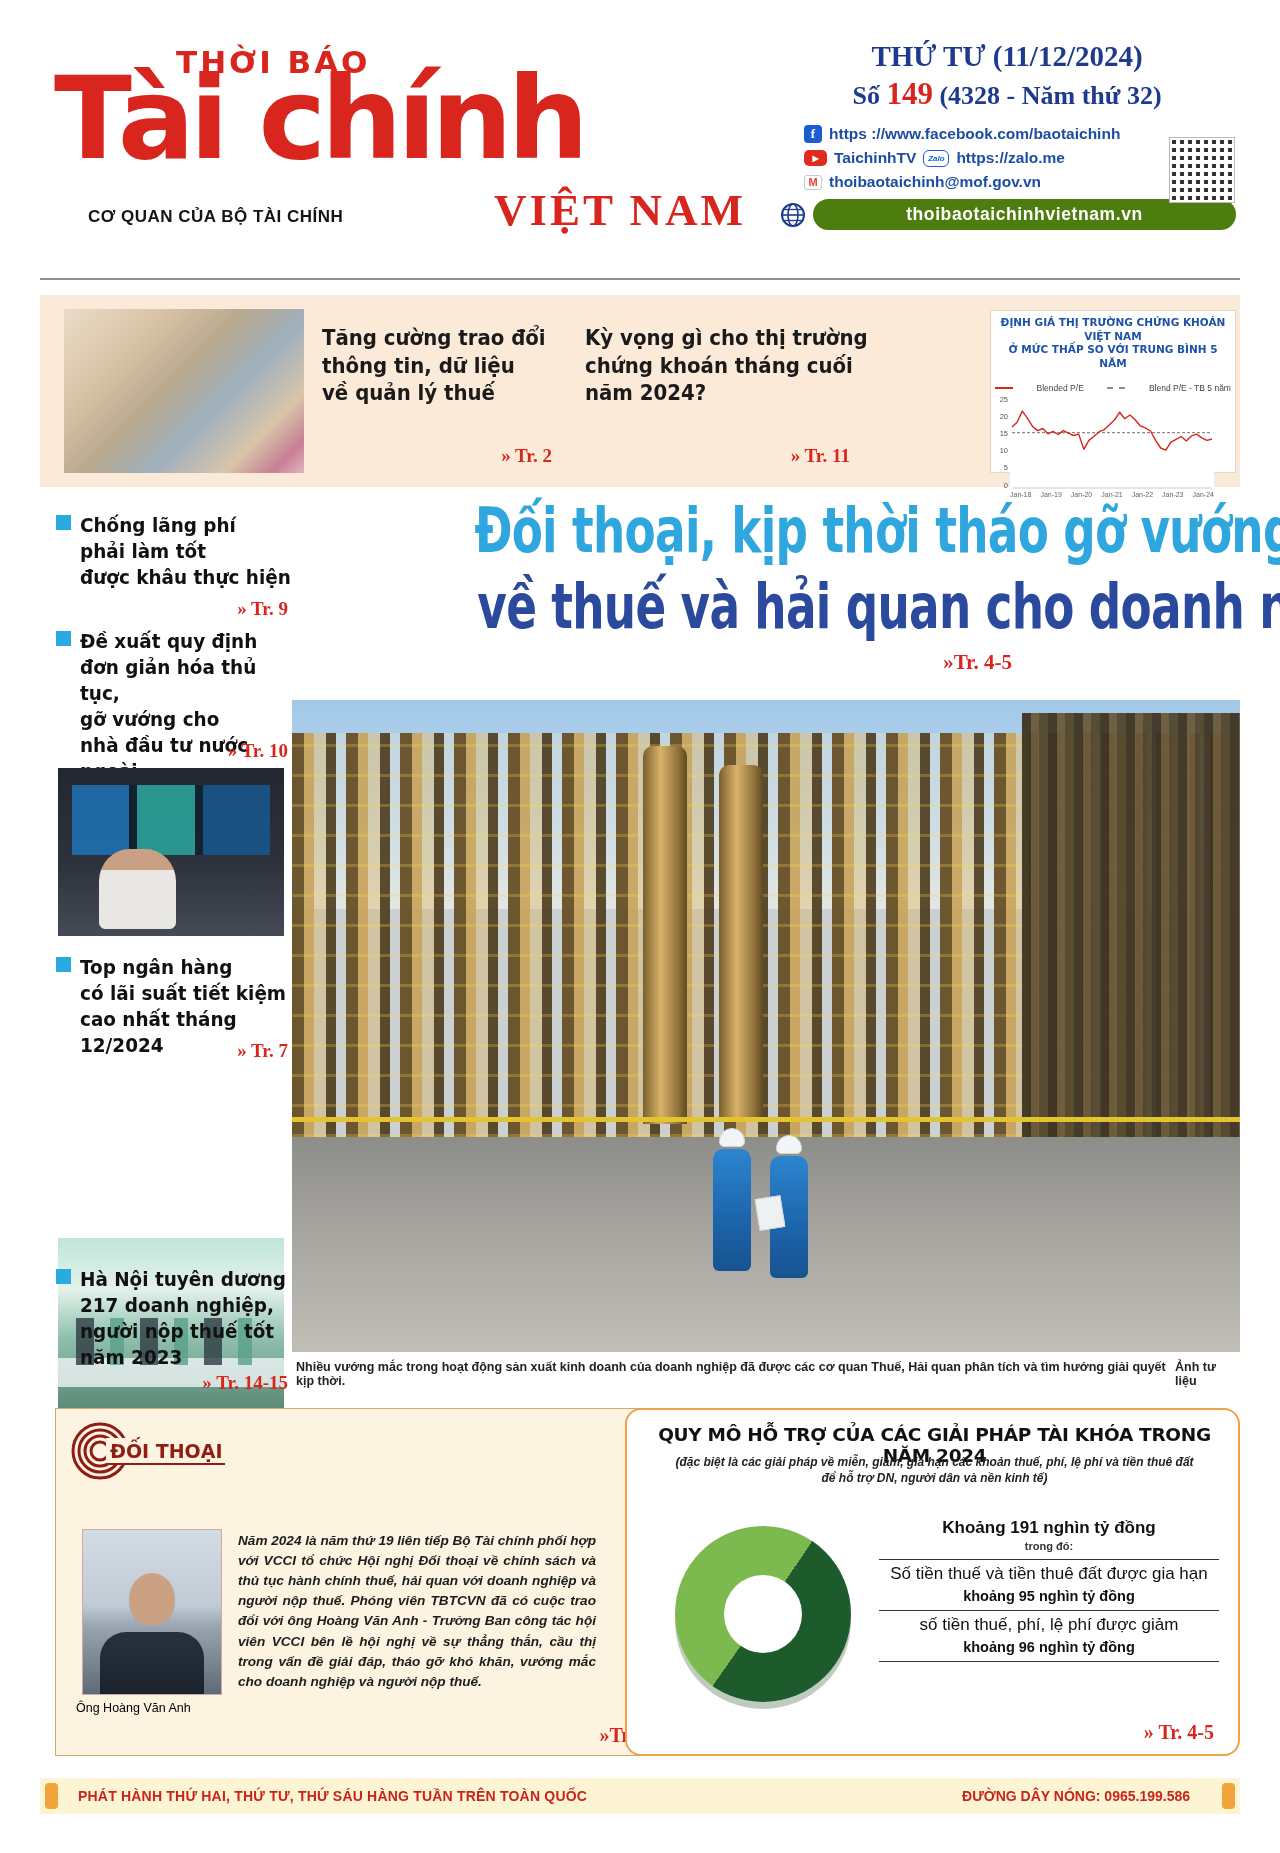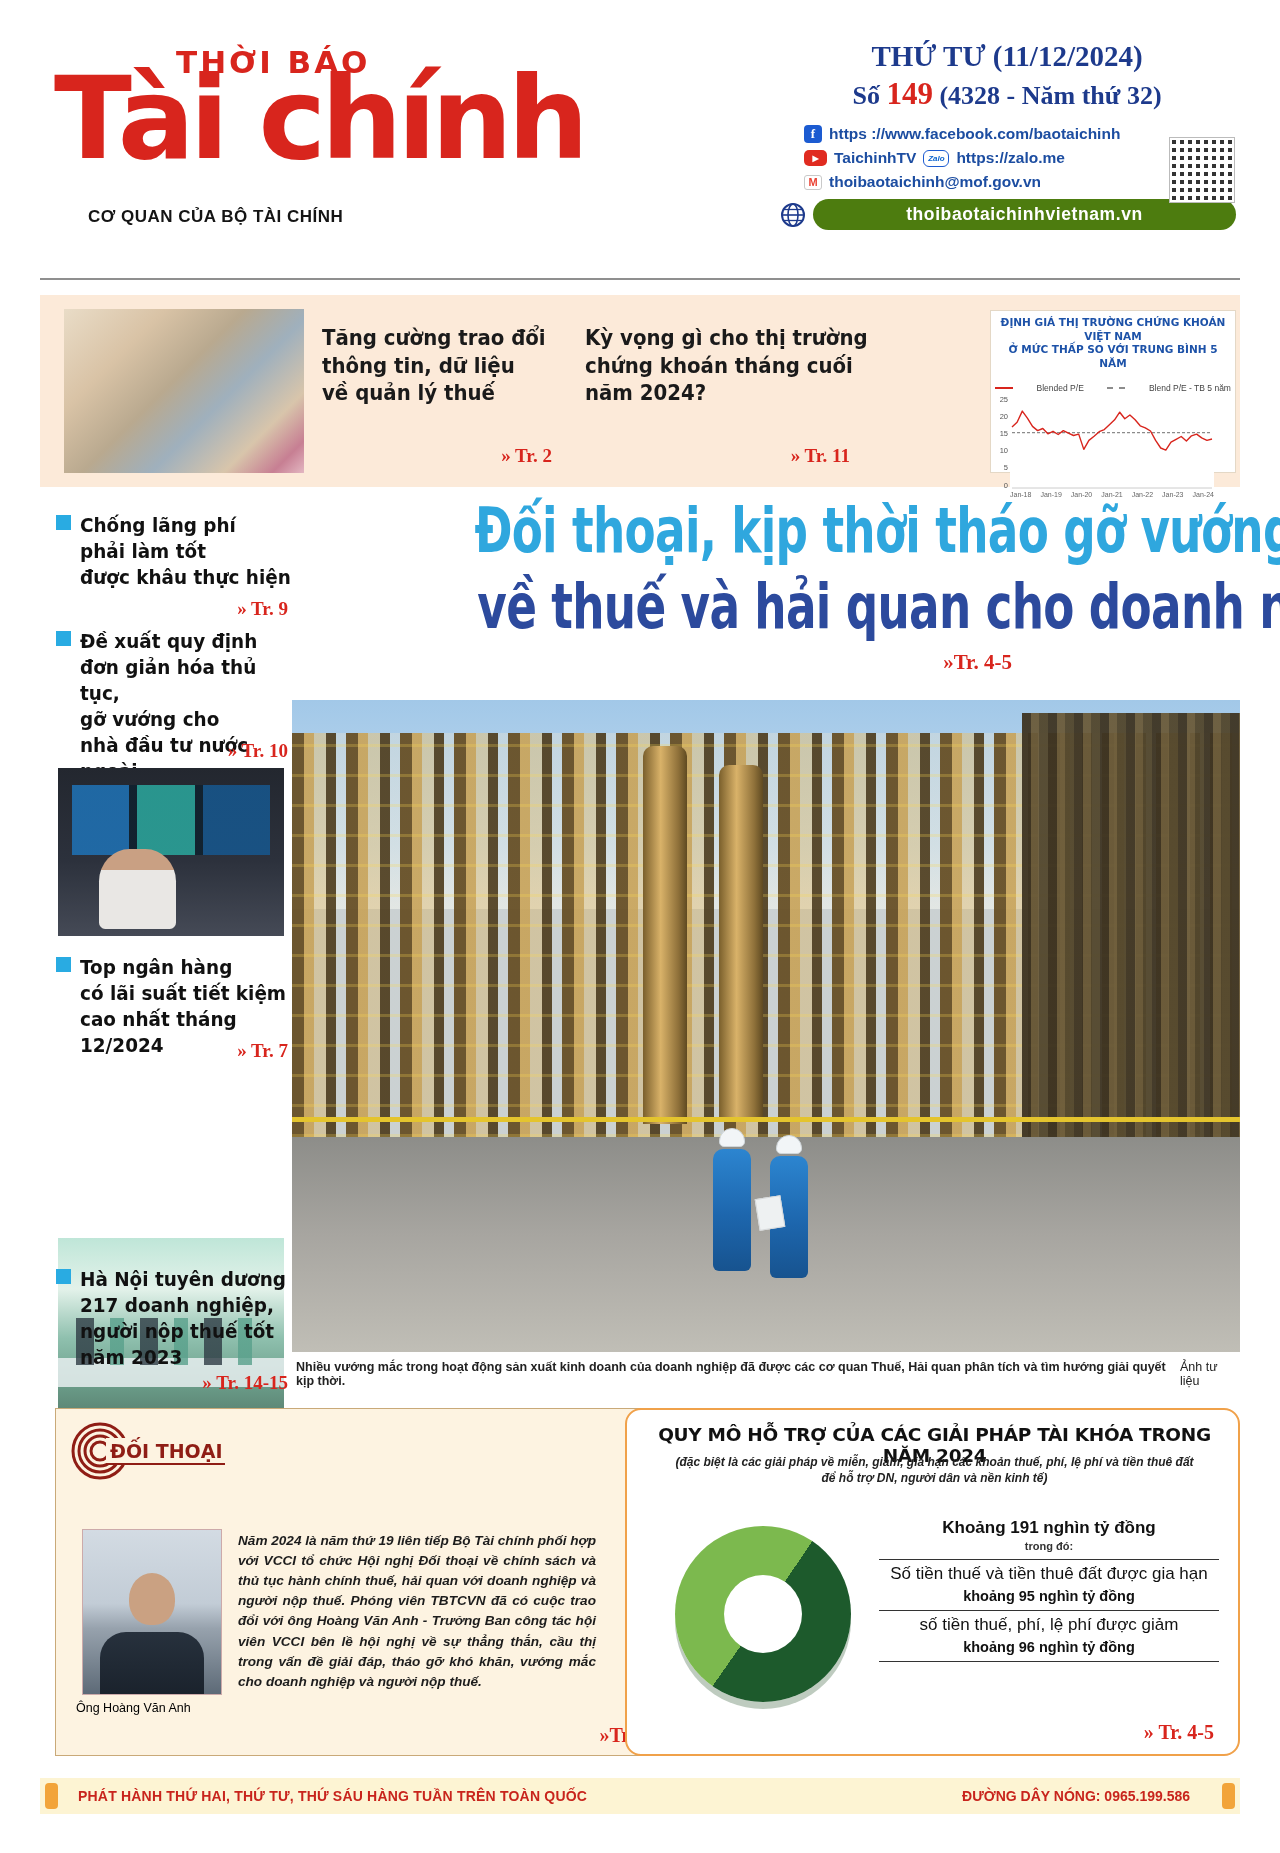--- a/index.html
+++ b/index.html
@@ -138,6 +138,7 @@
 
   <div class="abs mh-tagline">THỜI BÁO</div>
   <div class="abs mh-title">Tài chính</div>
+  <div class="abs mh-region">VIỆT NAM</div>
   <div class="abs mh-agency">CƠ QUAN CỦA BỘ TÀI CHÍNH</div>
 
   <div class="abs mh-right">

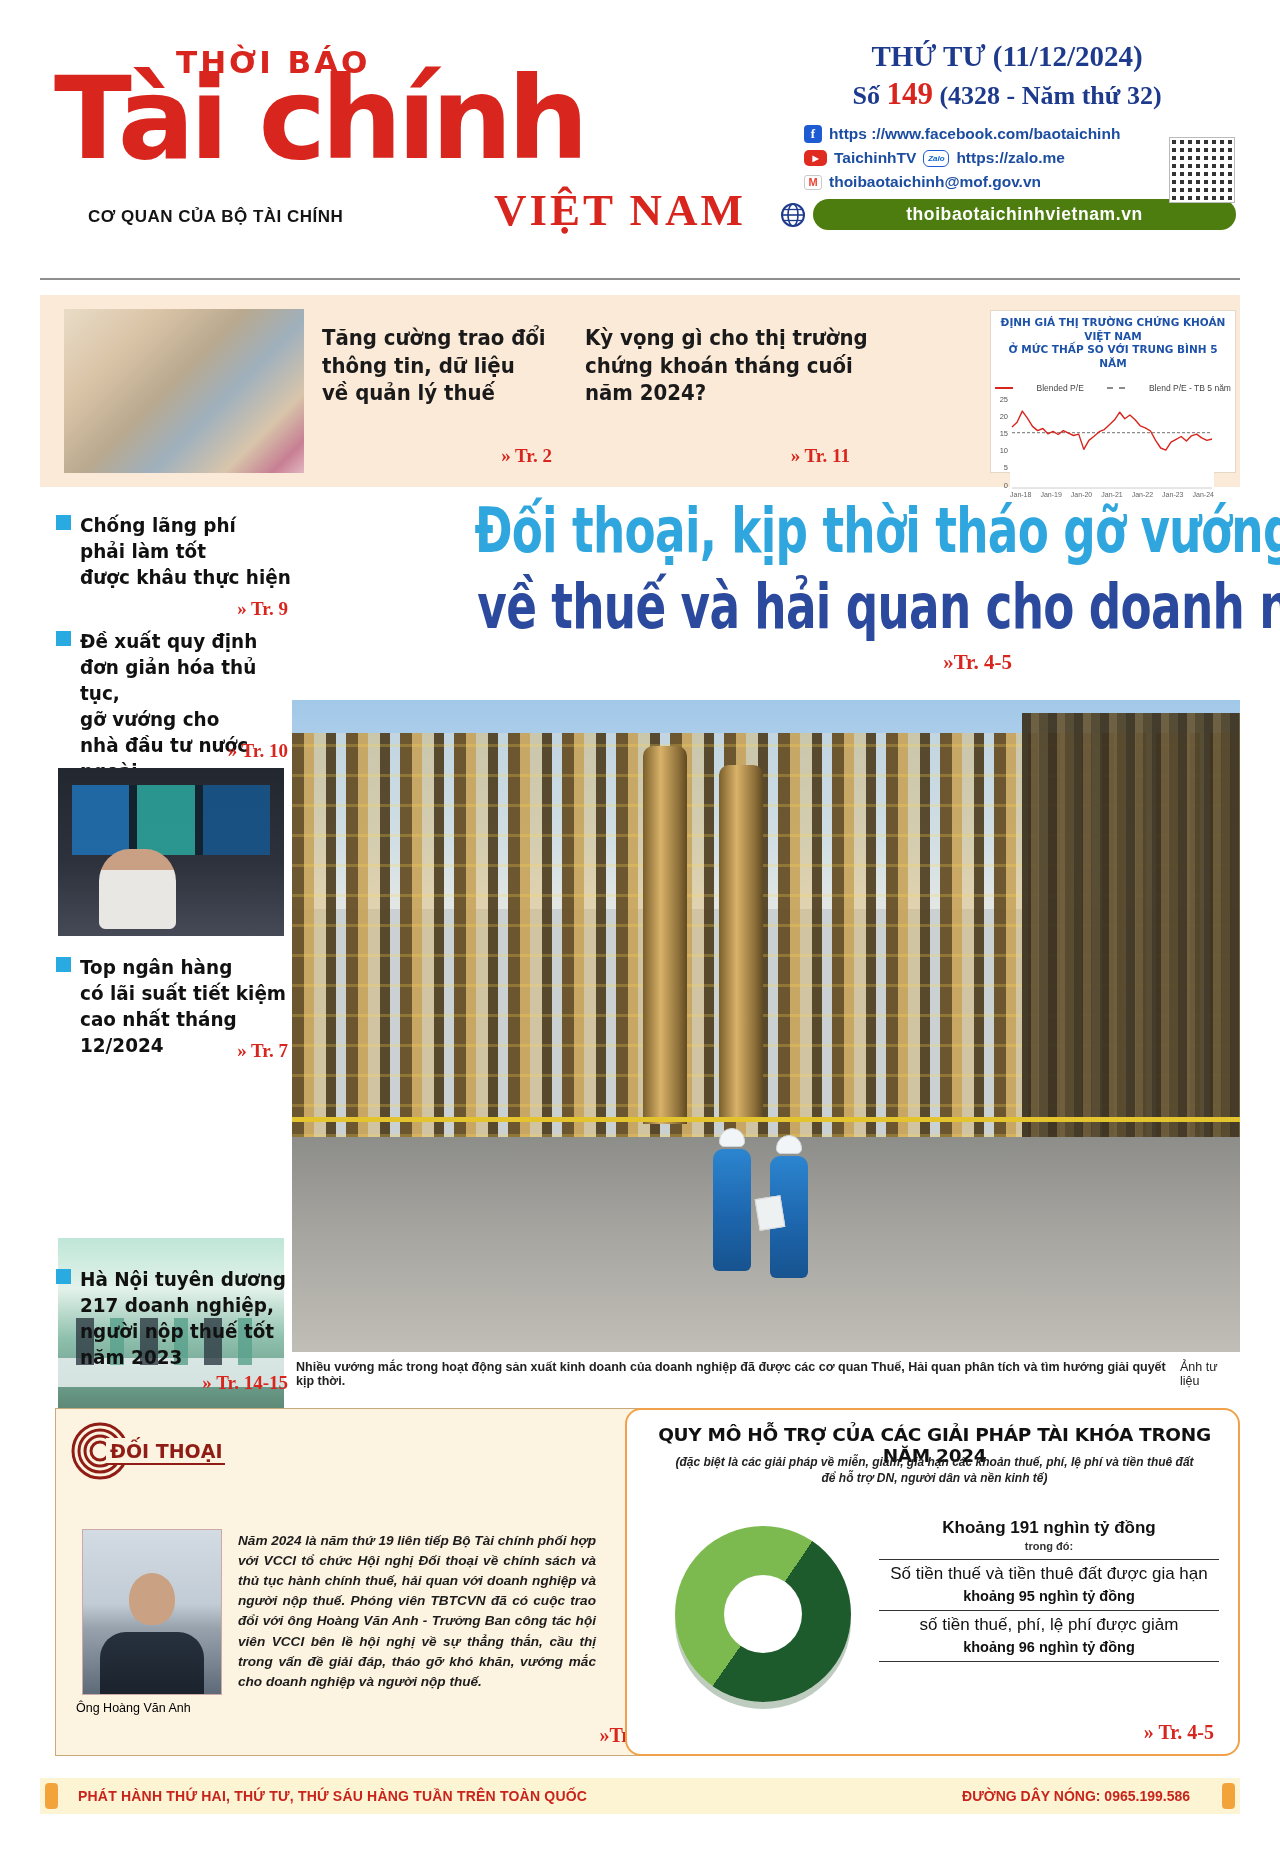--- a/index.html
+++ b/index.html
@@ -93,7 +93,7 @@
   .worker .paper { position:absolute; left:-9px; top:62px; width:26px; height:32px; background:#eef1f2; transform:rotate(-9deg); border:1px solid #d5d8da; }
   .caption-row { left:296px; top:1360px; width:942px; display:flex; justify-content:flex-end; align-items:baseline; }
   .caption { font-size:12.5px; font-weight:700; color:#222; }
-  .credit { font-size:12.5px; font-weight:400; color:#222; }
+  .credit { font-size:12.5px; font-weight:700; color:#222; }
 
   
   .dialog-box { left:55px; top:1408px; width:637px; height:348px; background:#fdf3e1; border:1px solid #c9a978; }

